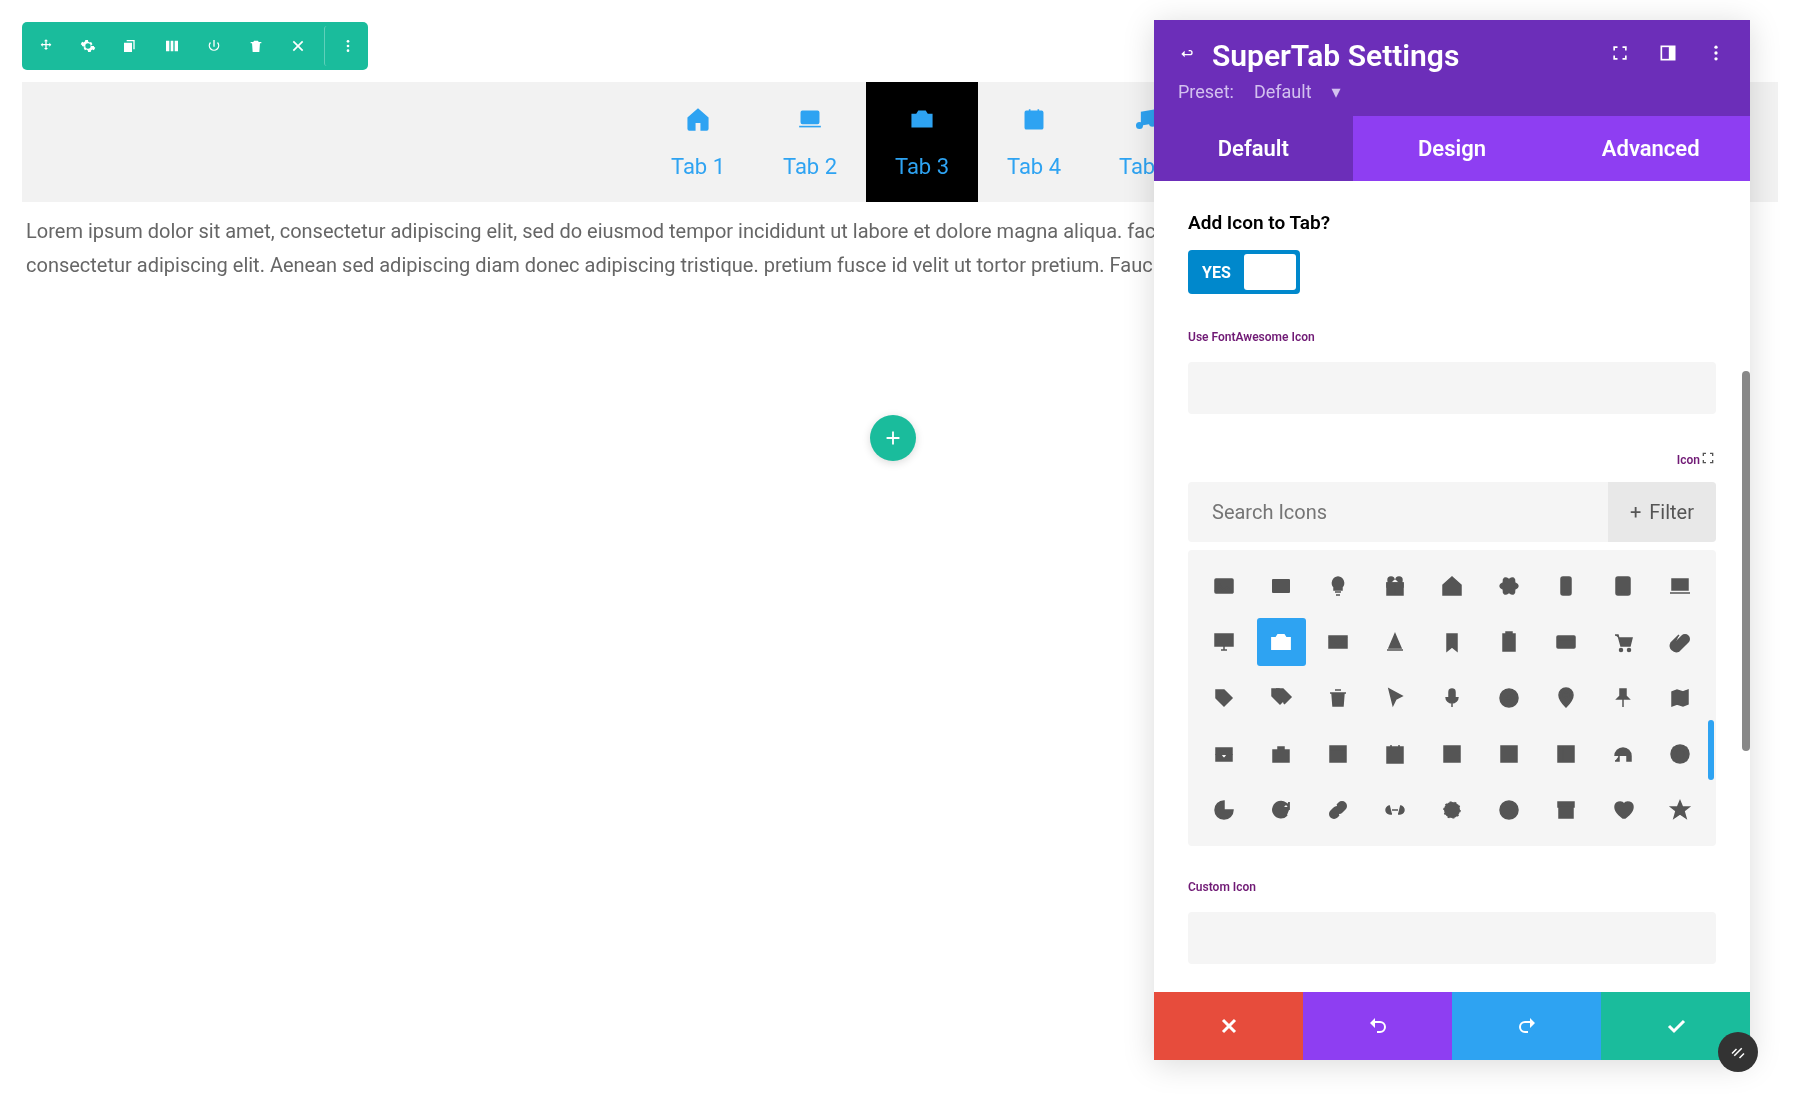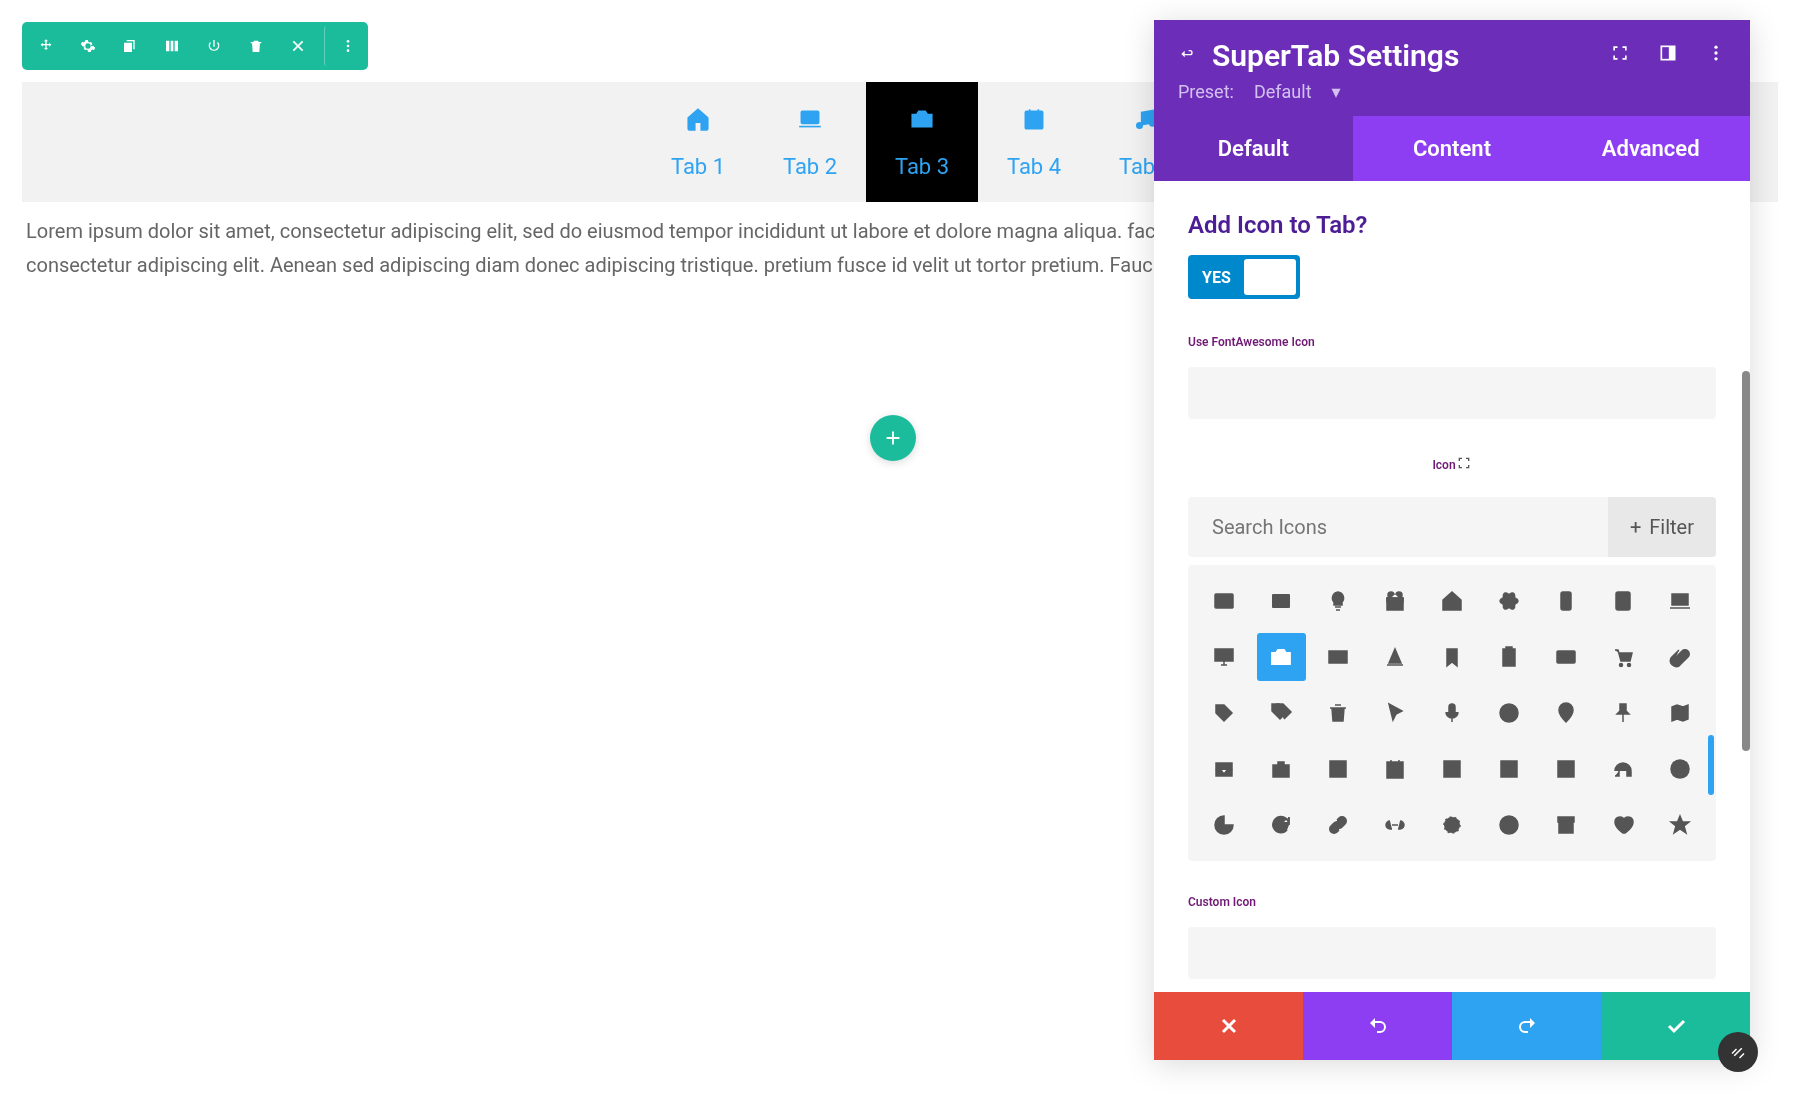--- a/index.html
+++ b/index.html
@@ -180,7 +180,7 @@
 
   <div class="panel-tabs">
     <div class="ptab active">Default</div>
-    <div class="ptab">Content</div>
+    <div class="ptab">Design</div>
     <div class="ptab">Advanced</div>
   </div>
 

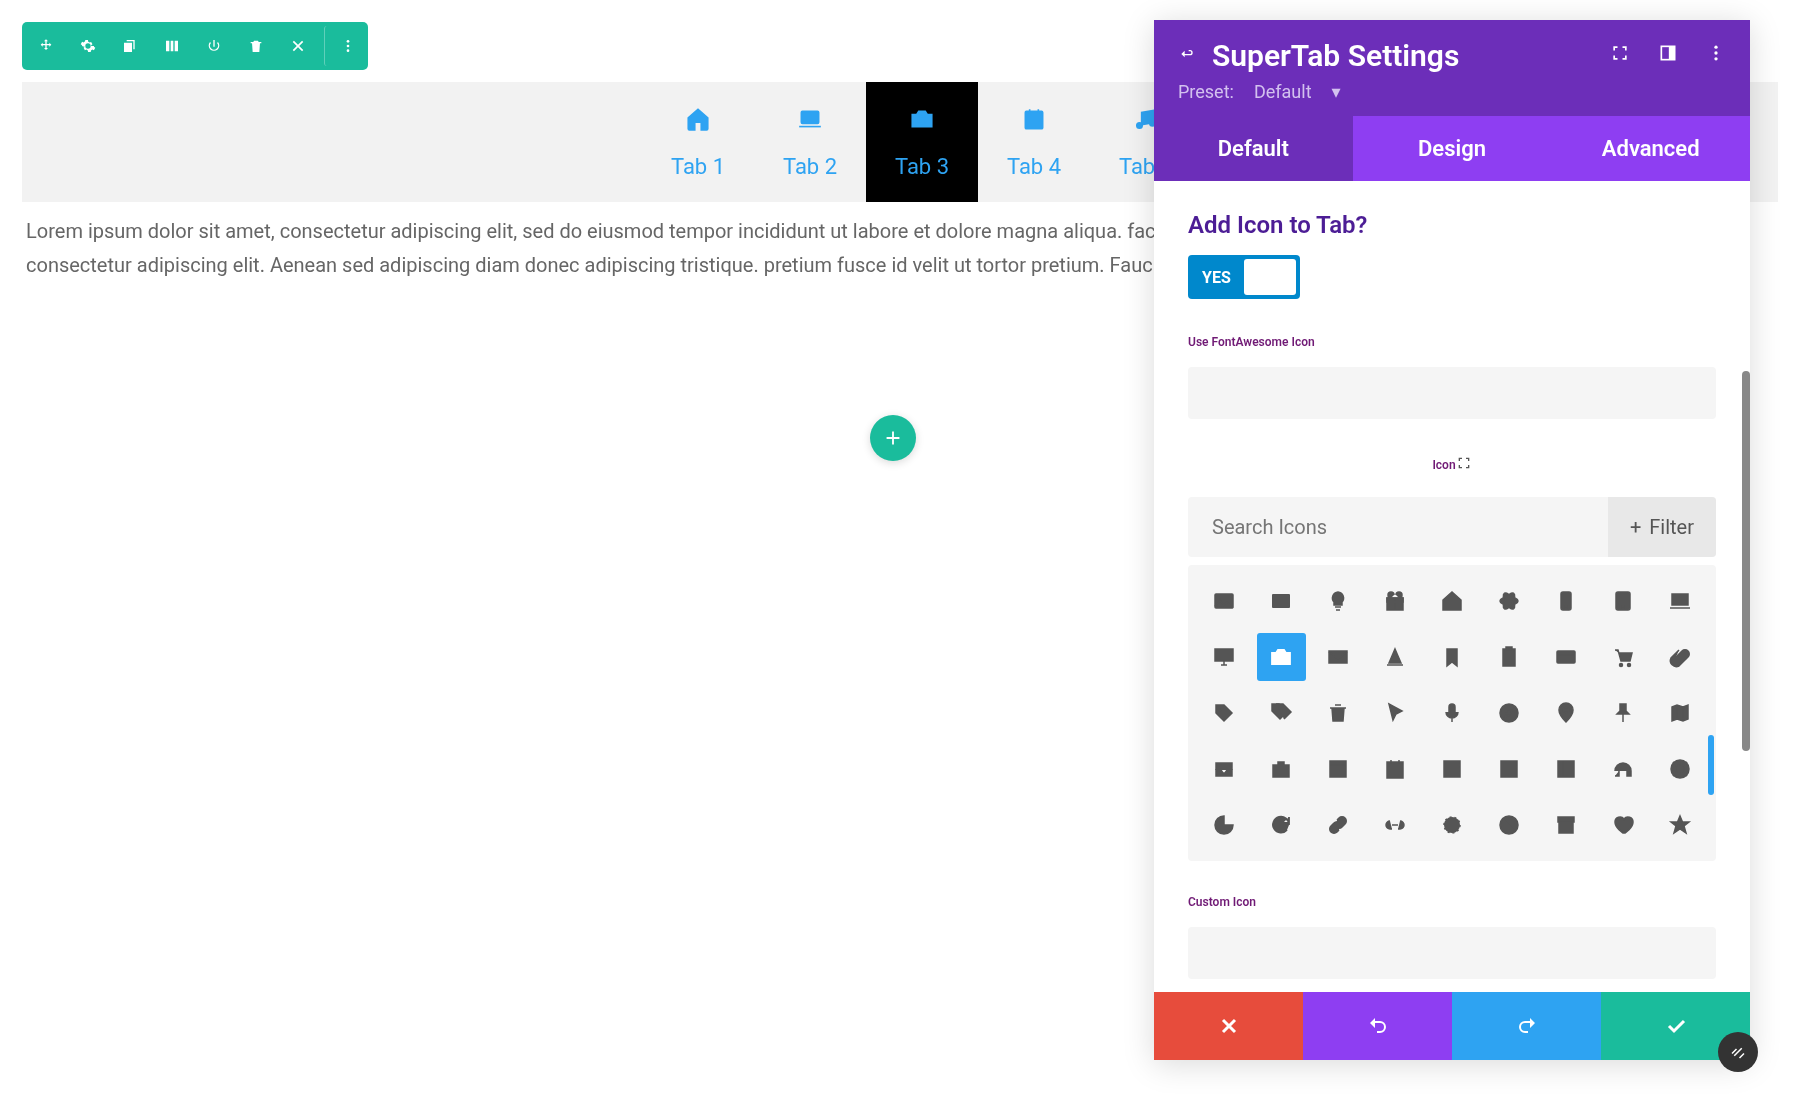--- a/index.html
+++ b/index.html
@@ -27,7 +27,7 @@
 .panel-body{flex:1;overflow:auto;padding:30px 34px;position:relative}
 .panel-body::-webkit-scrollbar{width:10px}
 .panel-body::-webkit-scrollbar-thumb{background:#888;border-radius:5px}
-.field-label{font-size:24px;font-weight:600;color:#4c1d95;margin-bottom:16px}
+.field-label{font-size:19px;font-weight:600;color:#000000;margin-bottom:16px}
 .toggle{width:112px;height:44px;background:#0088cc;border-radius:4px;display:flex;align-items:center;padding:4px;cursor:pointer;margin-bottom:36px}
 .toggle-label{color:#fff;font-weight:700;font-size:16px;padding:0 10px}
 .toggle-knob{width:52px;height:36px;background:#fff;border-radius:3px;margin-left:auto}

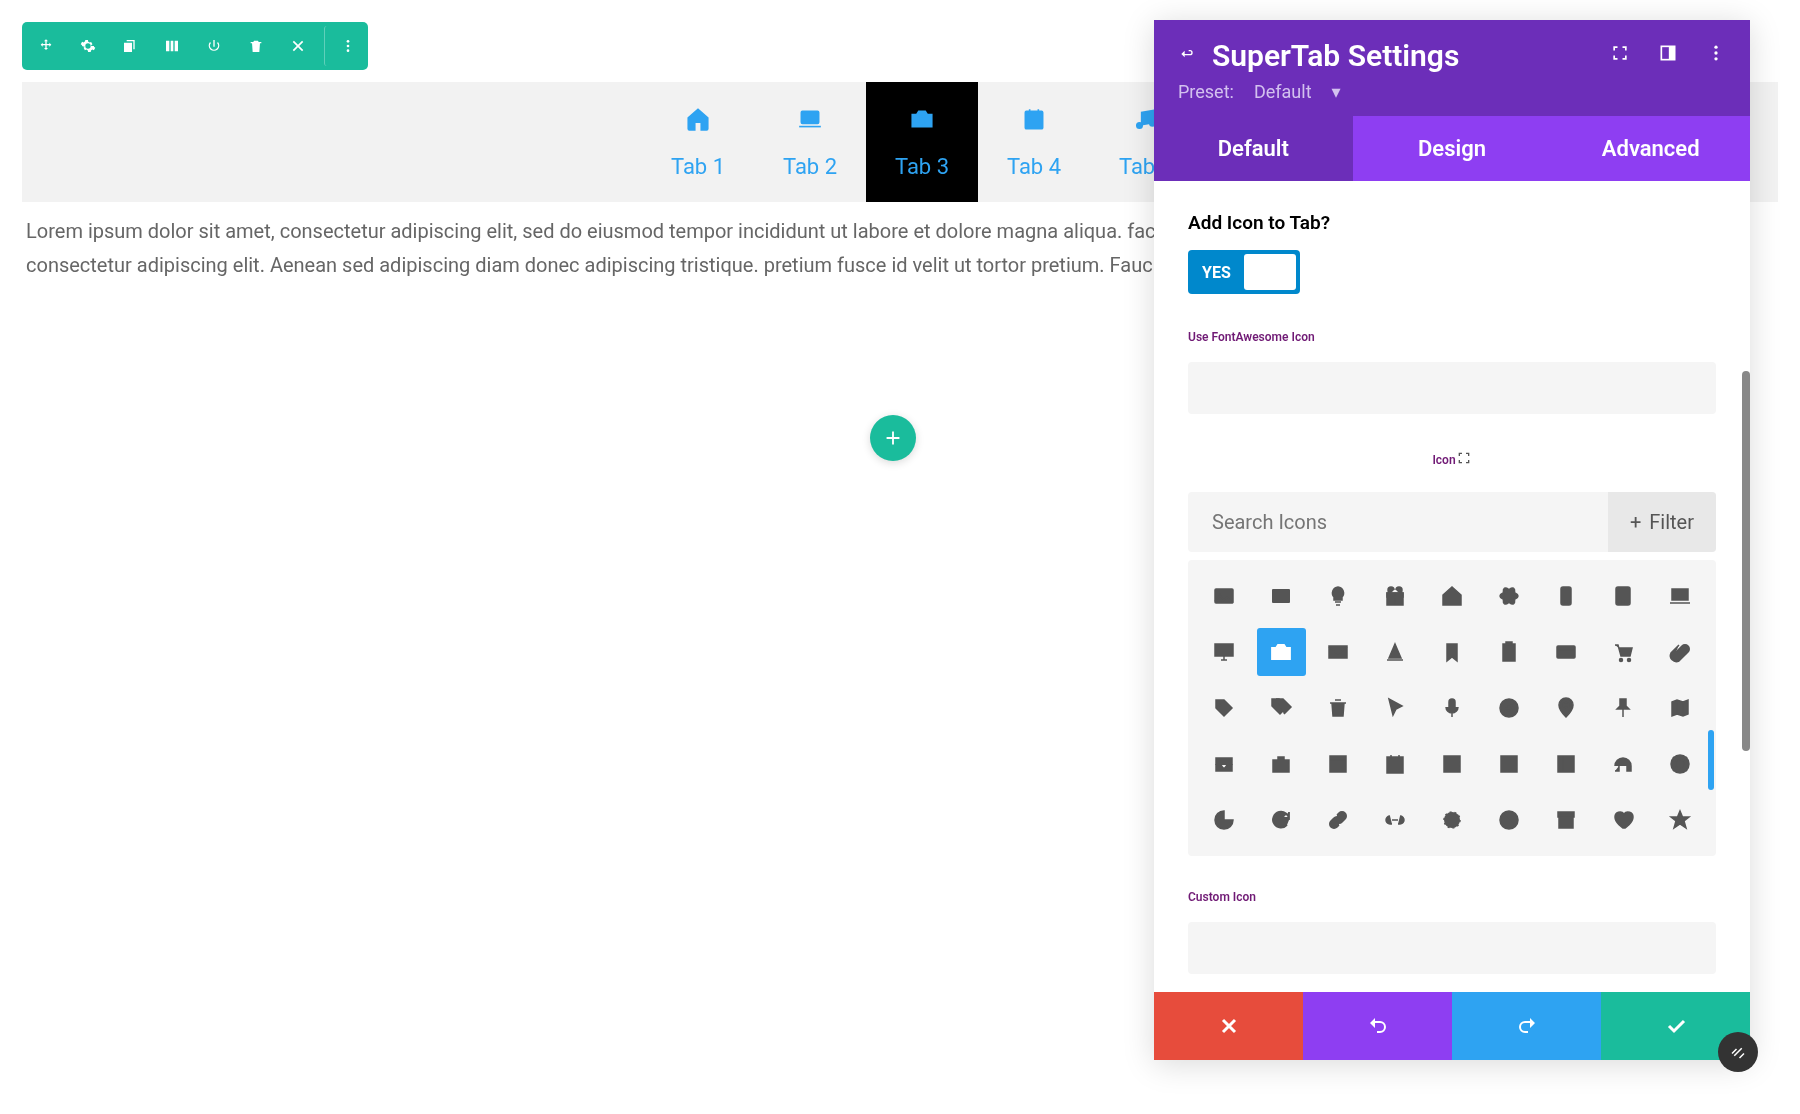--- a/index.html
+++ b/index.html
@@ -33,7 +33,7 @@
 .toggle-knob{width:52px;height:36px;background:#fff;border-radius:3px;margin-left:auto}
 .subfield-label{font-size:12px;font-weight:600;color:#701a75;margin-bottom:18px}
 .text-input{width:100%;height:52px;background:#f5f5f5;border:none;border-radius:4px;margin-bottom:36px;padding:0 16px;font-size:17px}
-.icon-section-head{display:flex;align-items:center;justify-content:center;margin-bottom:22px}
+.icon-section-head{display:flex;align-items:center;justify-content:flex-end;margin-bottom:12px}
 .icon-search-row{display:flex;background:#f5f5f5;border-radius:4px;overflow:hidden}
 .icon-search{flex:1;border:none;background:transparent;padding:18px 24px;font-size:20px;color:#4c1d95}
 .filter-btn{background:#e8e8e8;border:none;padding:0 22px;display:flex;align-items:center;gap:8px;font-size:20px;color:#555;cursor:pointer}

